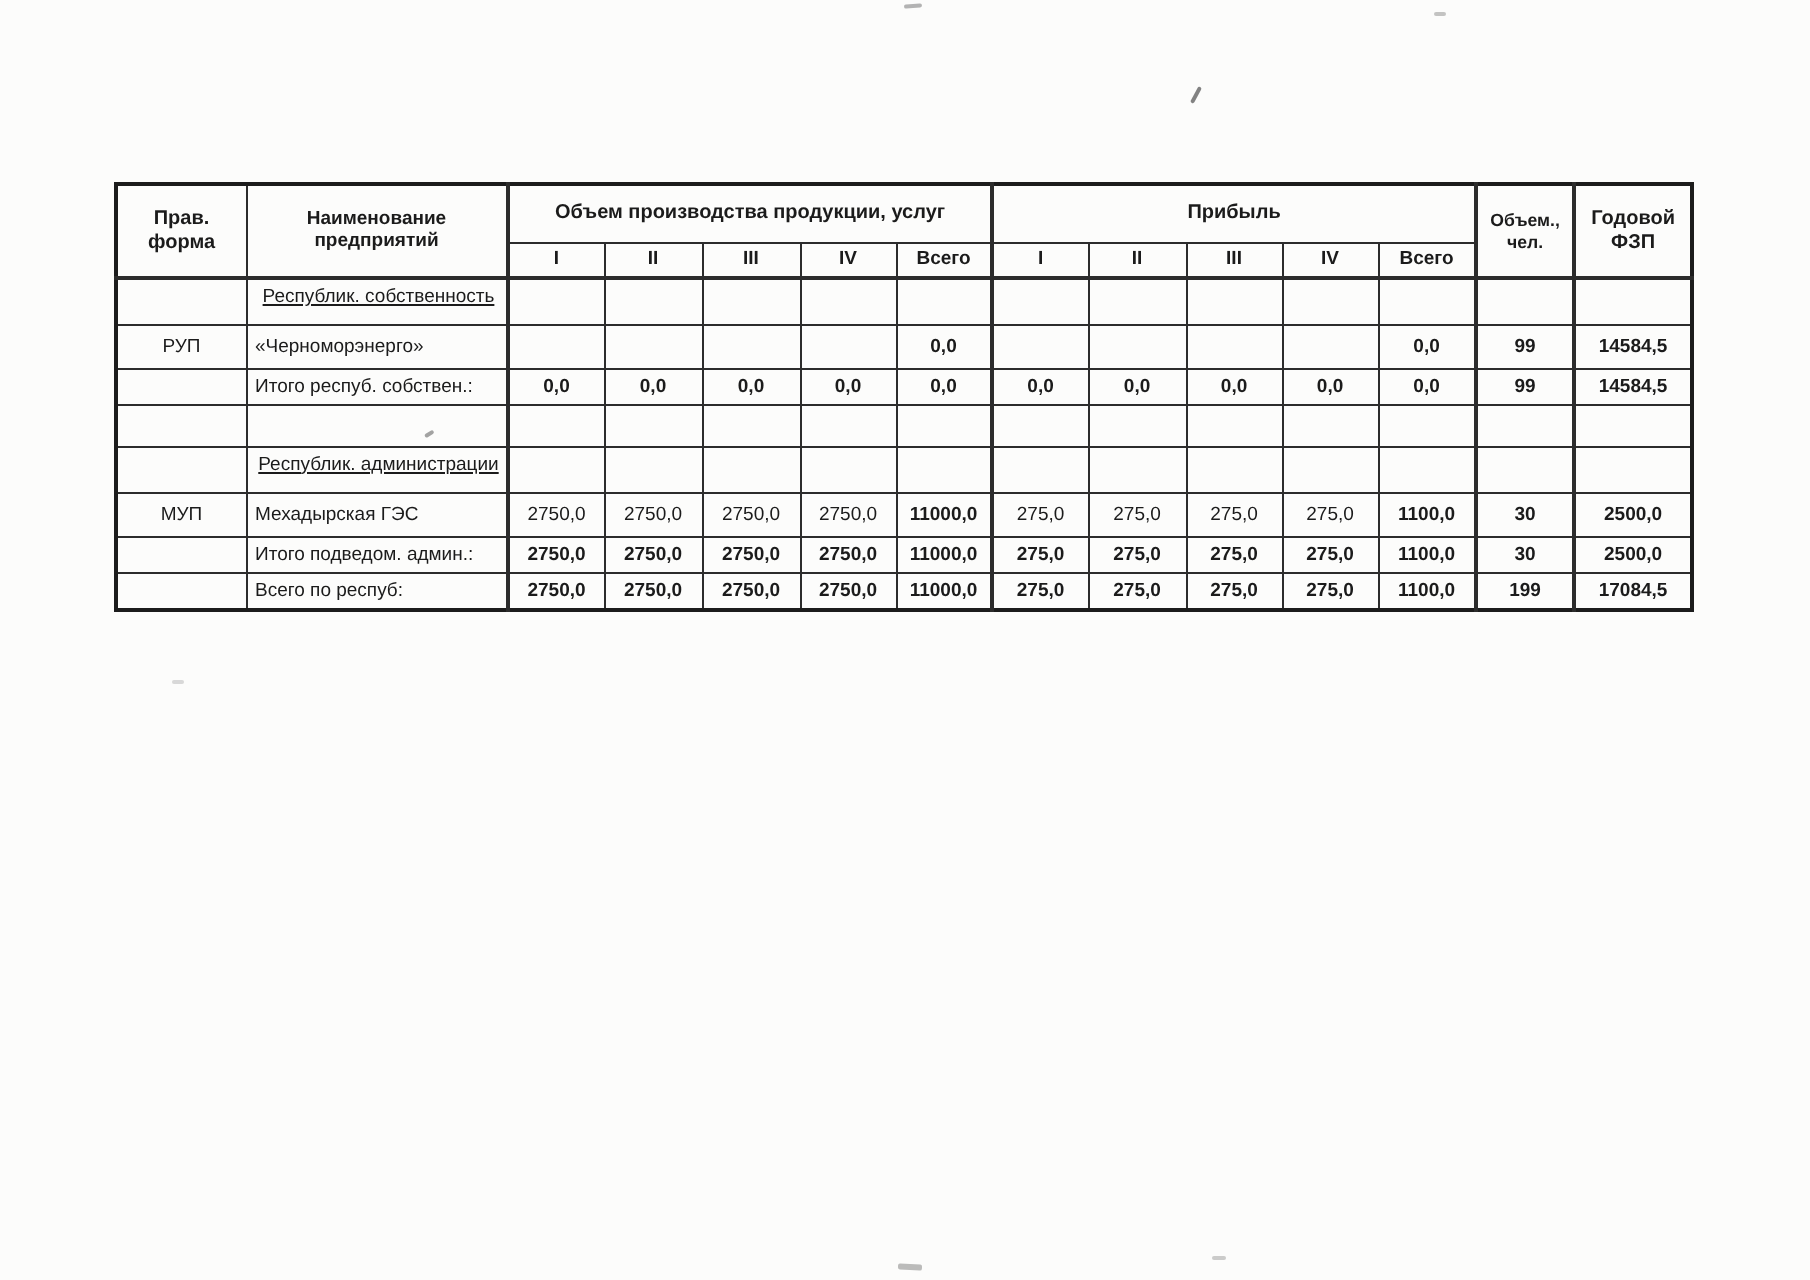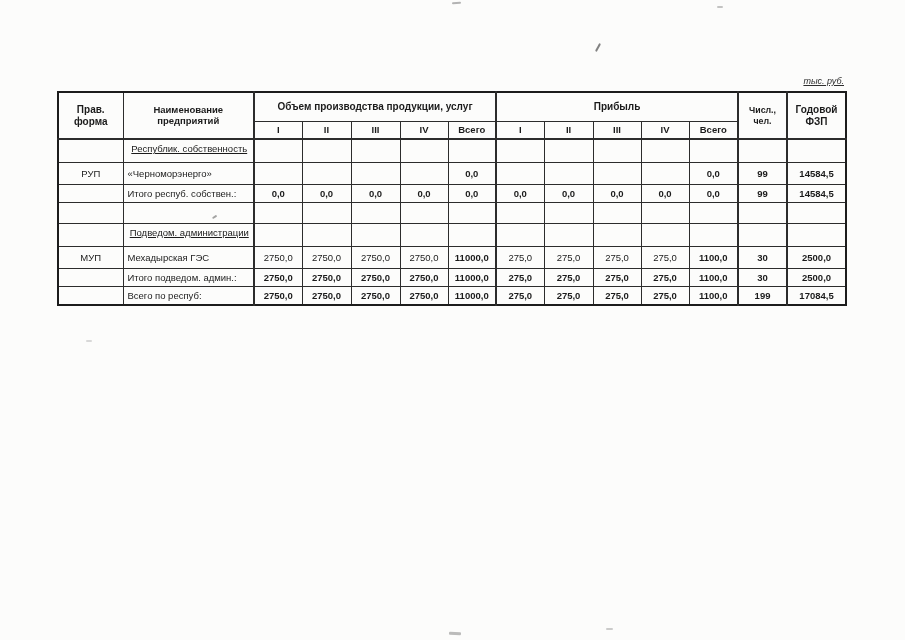--- a/index.html
+++ b/index.html
@@ -56,7 +56,6 @@
 
 <div class="sheet">
 
-  <div class="units">тыс. руб.</div>
 
   <span class="mark tick"></span>
   <span class="mark sp-top1"></span>

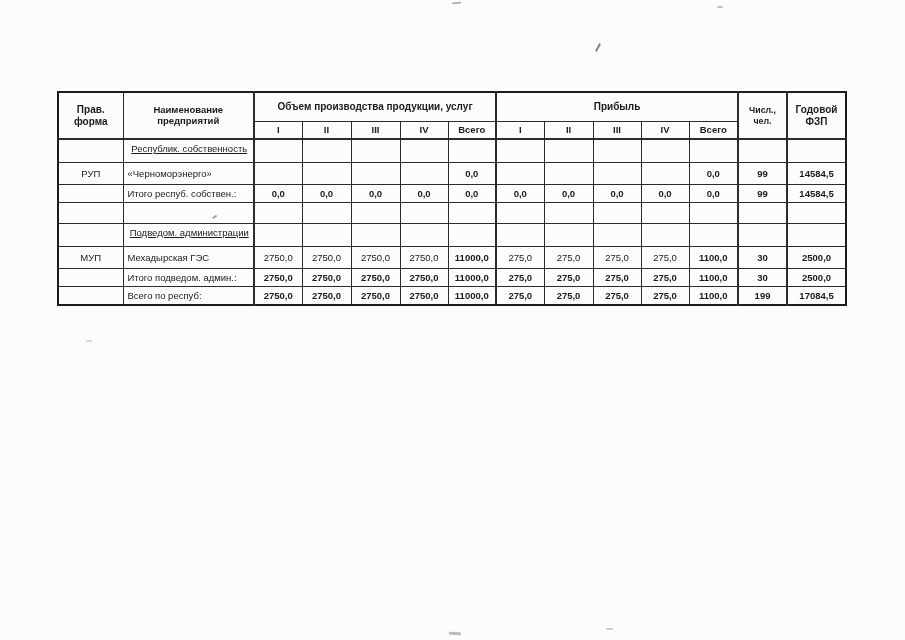--- a/index.html
+++ b/index.html
@@ -88,7 +88,7 @@
         <th rowspan="2" class="th-name br2">Наименование предприятий</th>
         <th colspan="5" class="br2">Объем производства продукции, услуг</th>
         <th colspan="5" class="br2">Прибыль</th>
-        <th rowspan="2" class="th-staff br2">Числ., чел.</th>
+        <th rowspan="2" class="th-staff br2">Объем., чел.</th>
         <th rowspan="2">Годовой ФЗП</th>
       </tr>
       <tr class="h2">

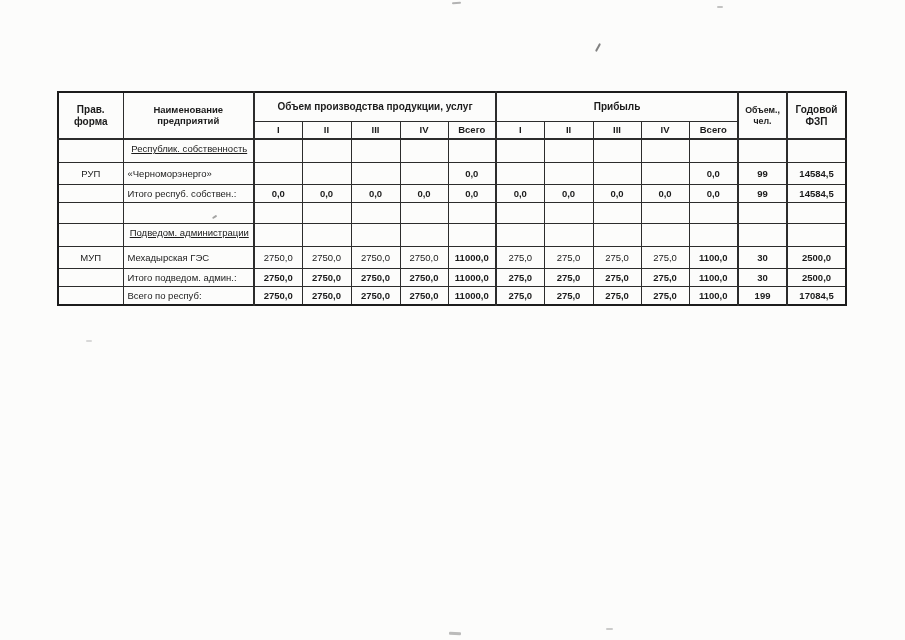--- a/index.html
+++ b/index.html
@@ -171,7 +171,7 @@
         </tr>
         <tr class="section">
           <td class="c-form"></td>
-          <td class="c-name section-label br2"><span class="u">Подведом. администрации</span></td>
+          <td class="c-name section-label br2"><span class="u">Республик. администрации</span></td>
           <td class="c-val"></td>
           <td class="c-val"></td>
           <td class="c-val"></td>

